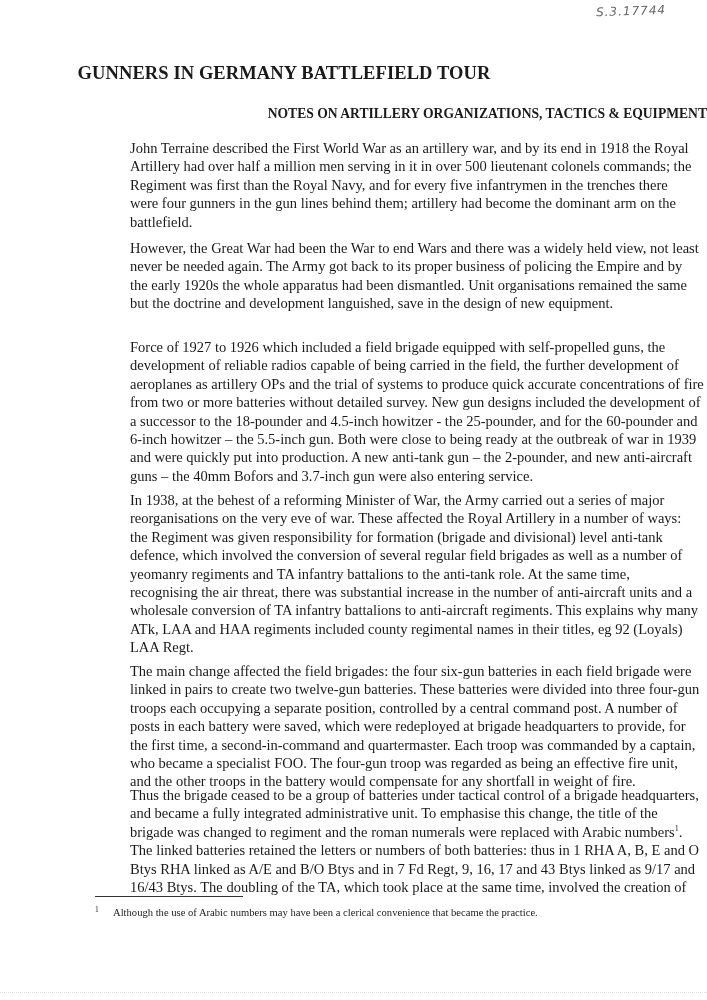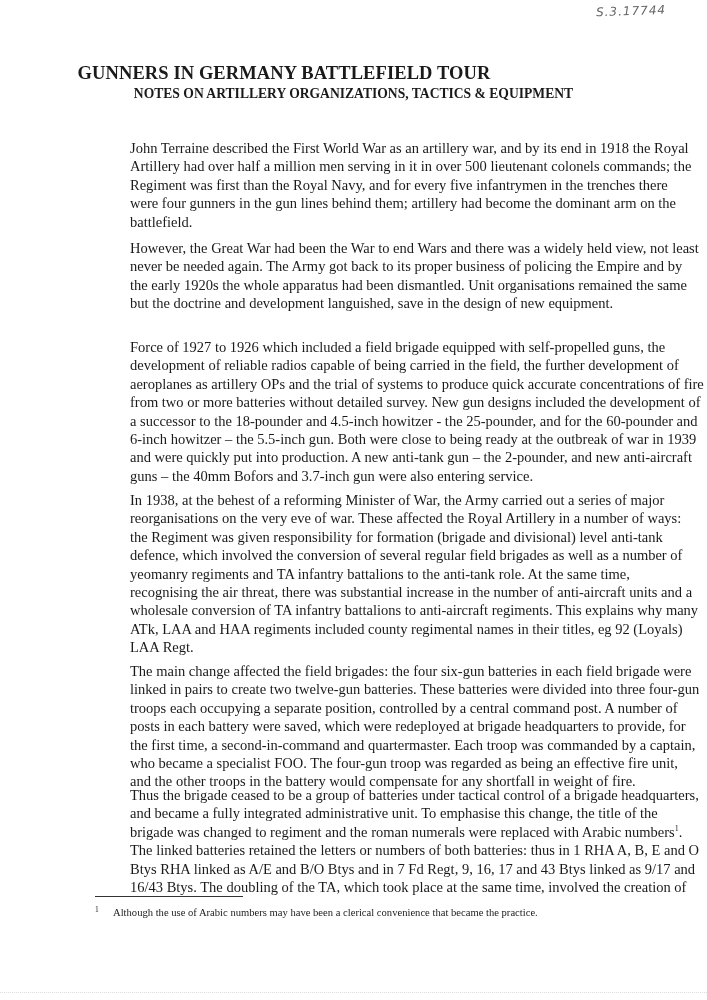--- a/index.html
+++ b/index.html
@@ -7,7 +7,7 @@
   .page { position: absolute; left: 0; top: 0; width: 707px; height: 1000px; background: #fff; }
   .ref-number { position: absolute; left: 596px; top: 4px; font-family: "DejaVu Sans", sans-serif; font-size: 12px; color: #666; letter-spacing: 1px; font-style: italic; transform: rotate(-2deg); }
   .title { position: absolute; left: 0; width: 568px; top: 63px; text-align: center; font-weight: bold; font-size: 18.5px; letter-spacing: 0.1px; }
-  .subtitle { position: absolute; left: 0; width: 707px; top: 86px; text-align: center; font-weight: bold; font-size: 13.6px; }
+  .subtitle { position: absolute; left: 0; width: 707px; top: 106px; text-align: right; font-weight: bold; font-size: 13.6px; }
   .para { position: absolute; left: 95px; width: 580px; font-size: 14.5px; line-height: 18.4px; margin-left: 35px; }
   .para .ln { display: block; white-space: nowrap; }
   sup { font-size: 8px; line-height: 0; vertical-align: 6px; }

